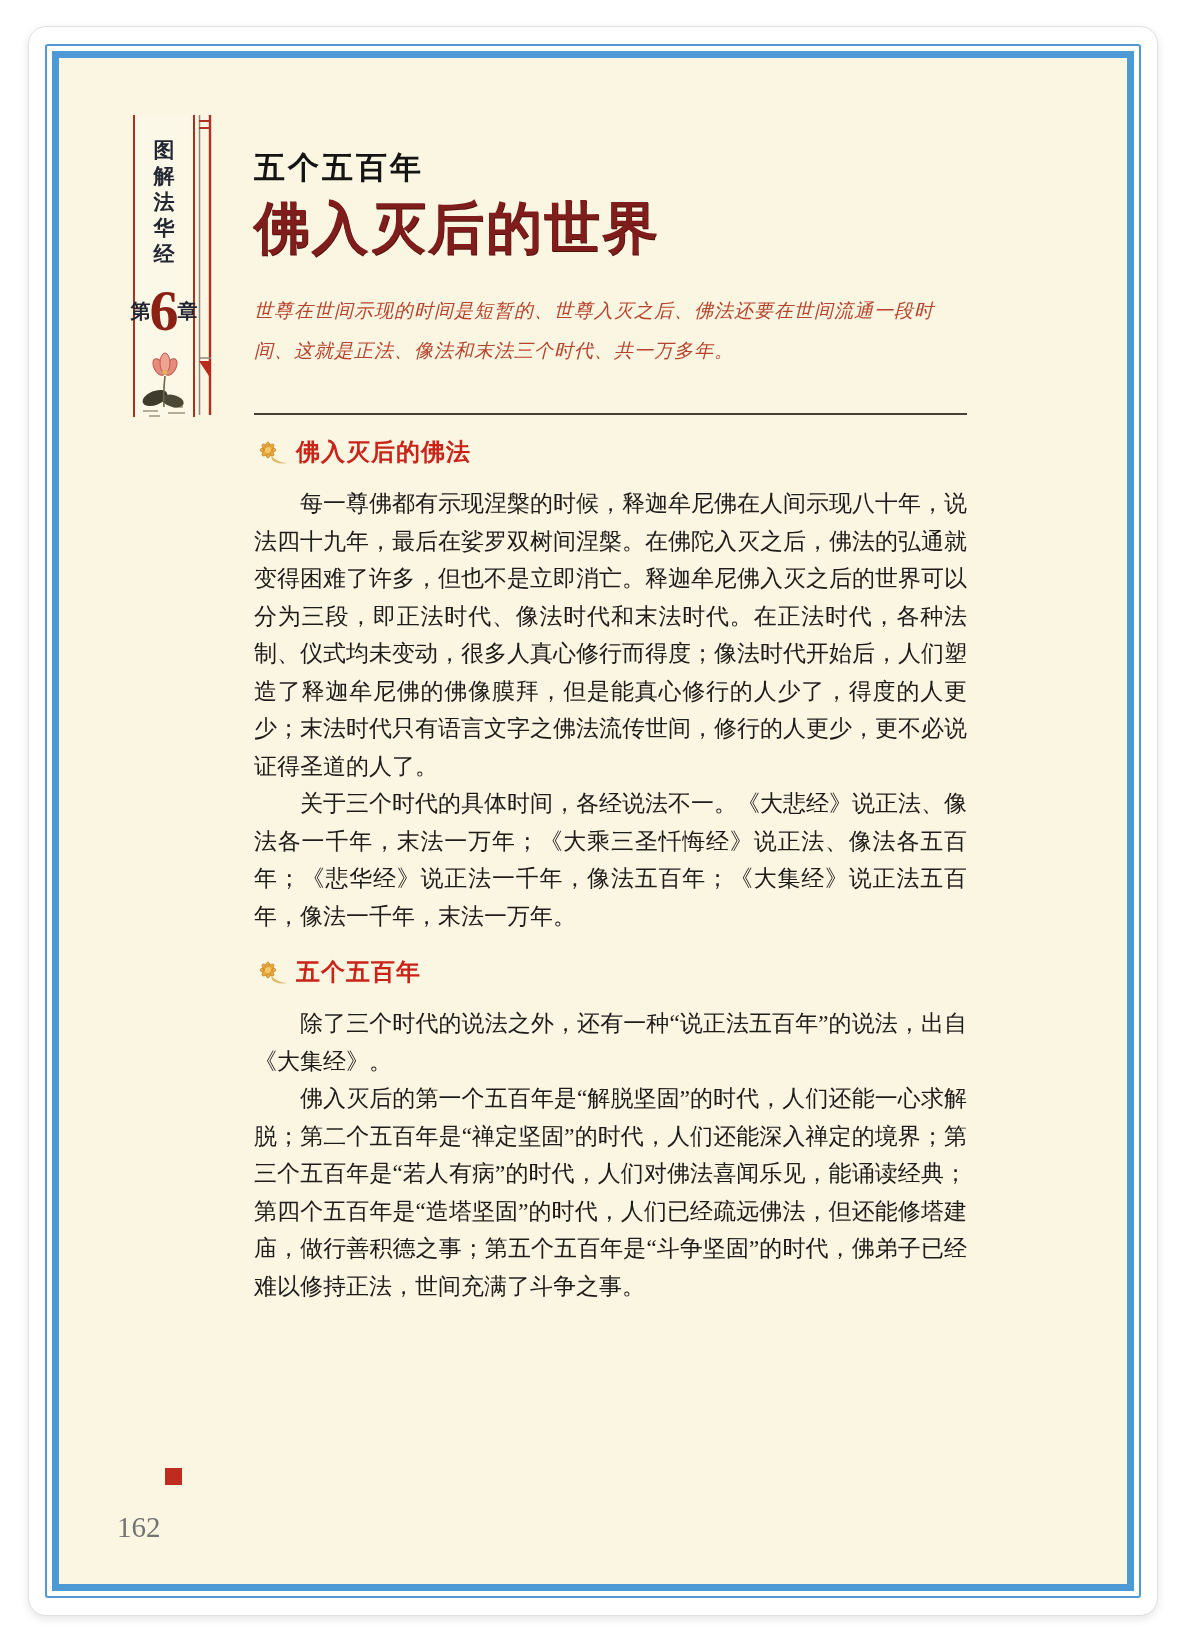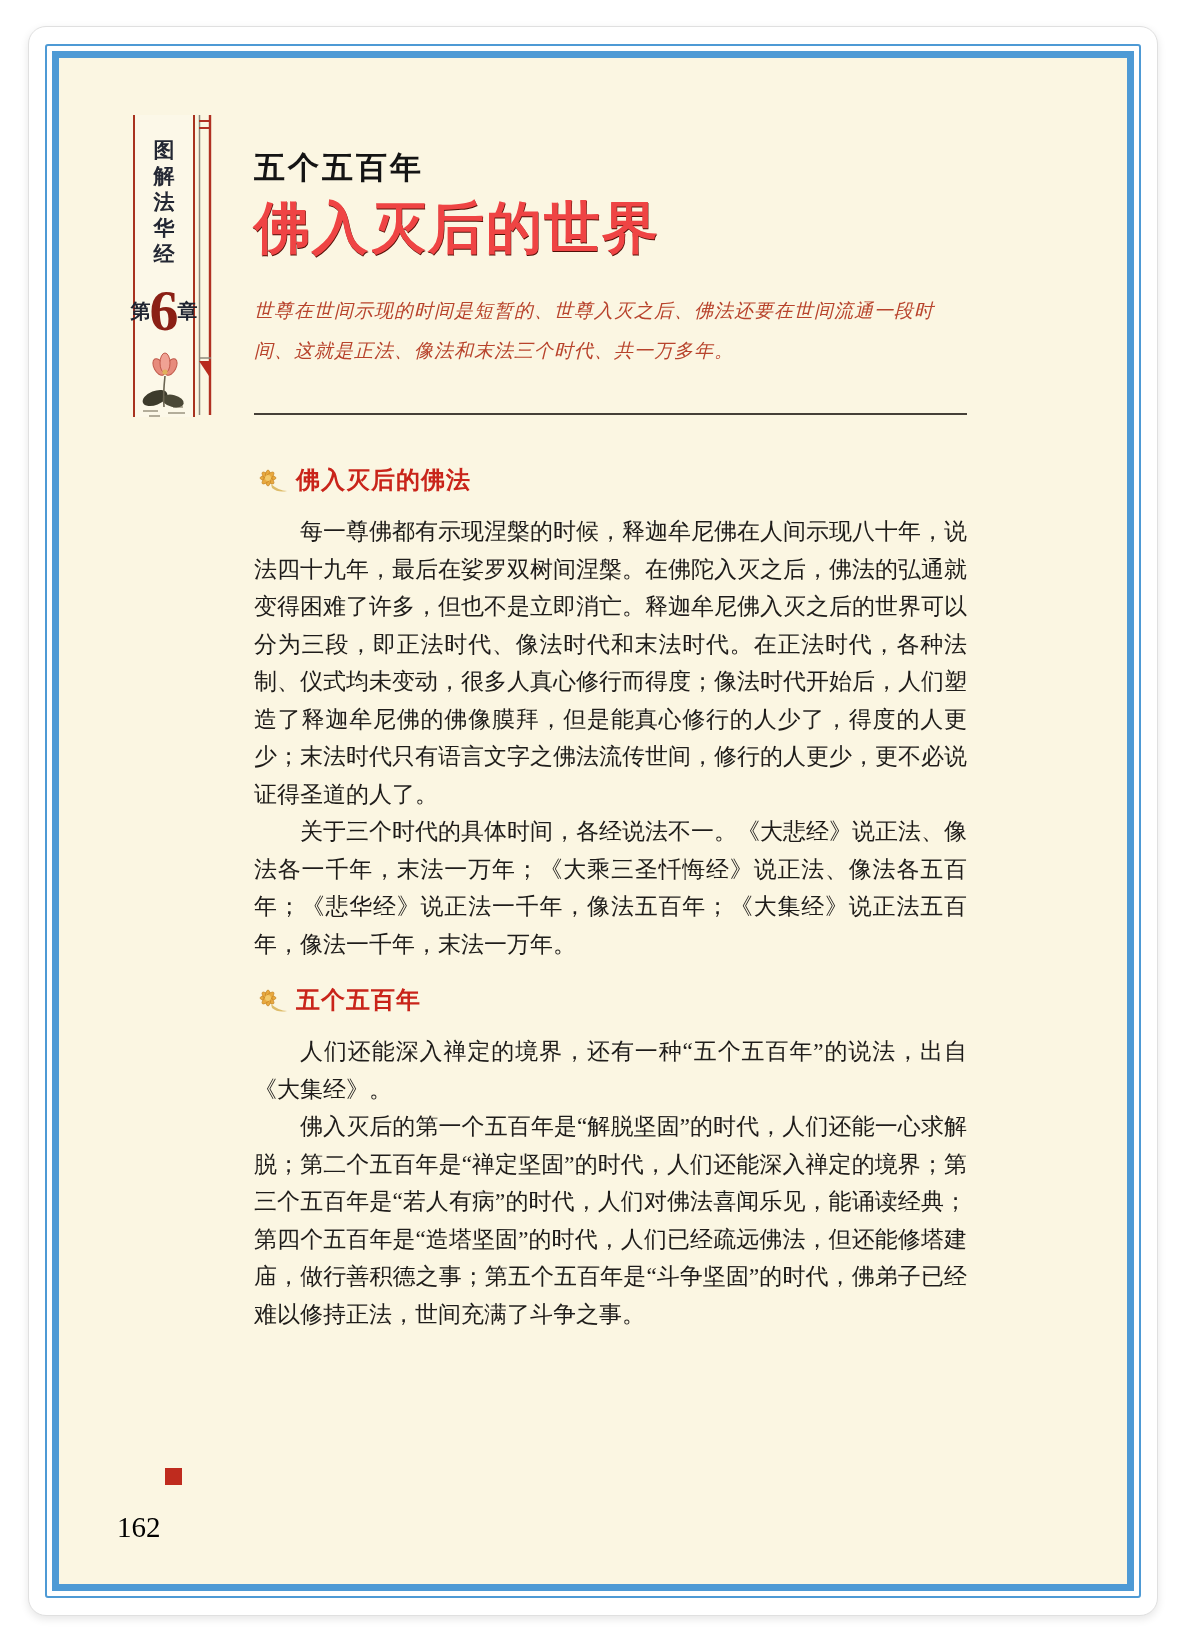--- a/index.html
+++ b/index.html
@@ -45,7 +45,7 @@
     font-size:31px; font-weight:700; letter-spacing:3px; color:#141414; line-height:42px;
   }
   .main-title {
-    font-size:56px; font-weight:700; letter-spacing:2px; color:#ef4444; line-height:66px; margin-top:6px;
+    font-size:56px; font-weight:700; letter-spacing:2px; color:#7f1d1d; line-height:66px; margin-top:6px;
     text-shadow:0.5px 0.5px 0 #501008;
   }
   .intro {

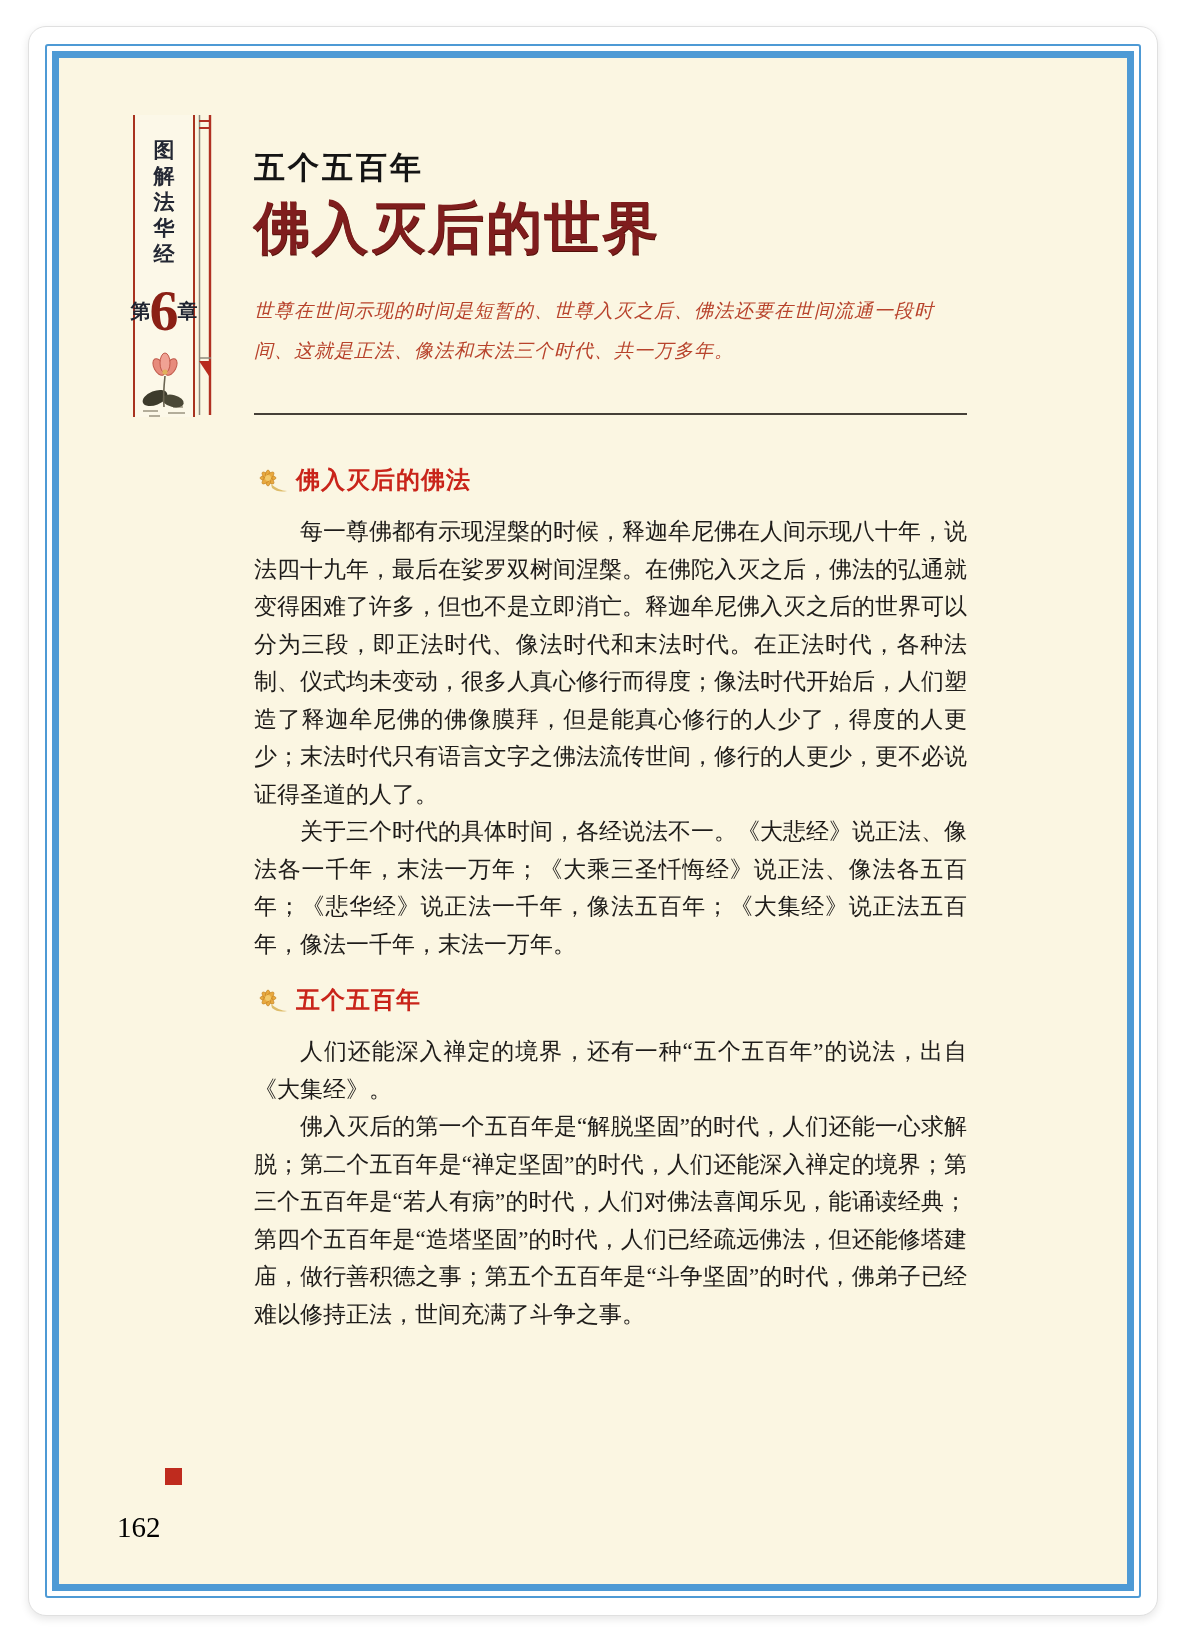--- a/index.html
+++ b/index.html
@@ -53,7 +53,7 @@
     color:#b8432c; font-style:italic;
   }
   .rule { margin-top:42px; height:2px; background:#454038; }
-  .sec-heading { margin-top:48px; display:flex; align-items:center; gap:8px; height:34px; }
+  .sec-heading { margin-top:20px; display:flex; align-items:center; gap:8px; height:34px; }
   .sec-heading.second { margin-top:20px; }
   .sec-heading .txt { font-size:24px; font-weight:700; color:#c9241a; letter-spacing:1px; }
   .body p {

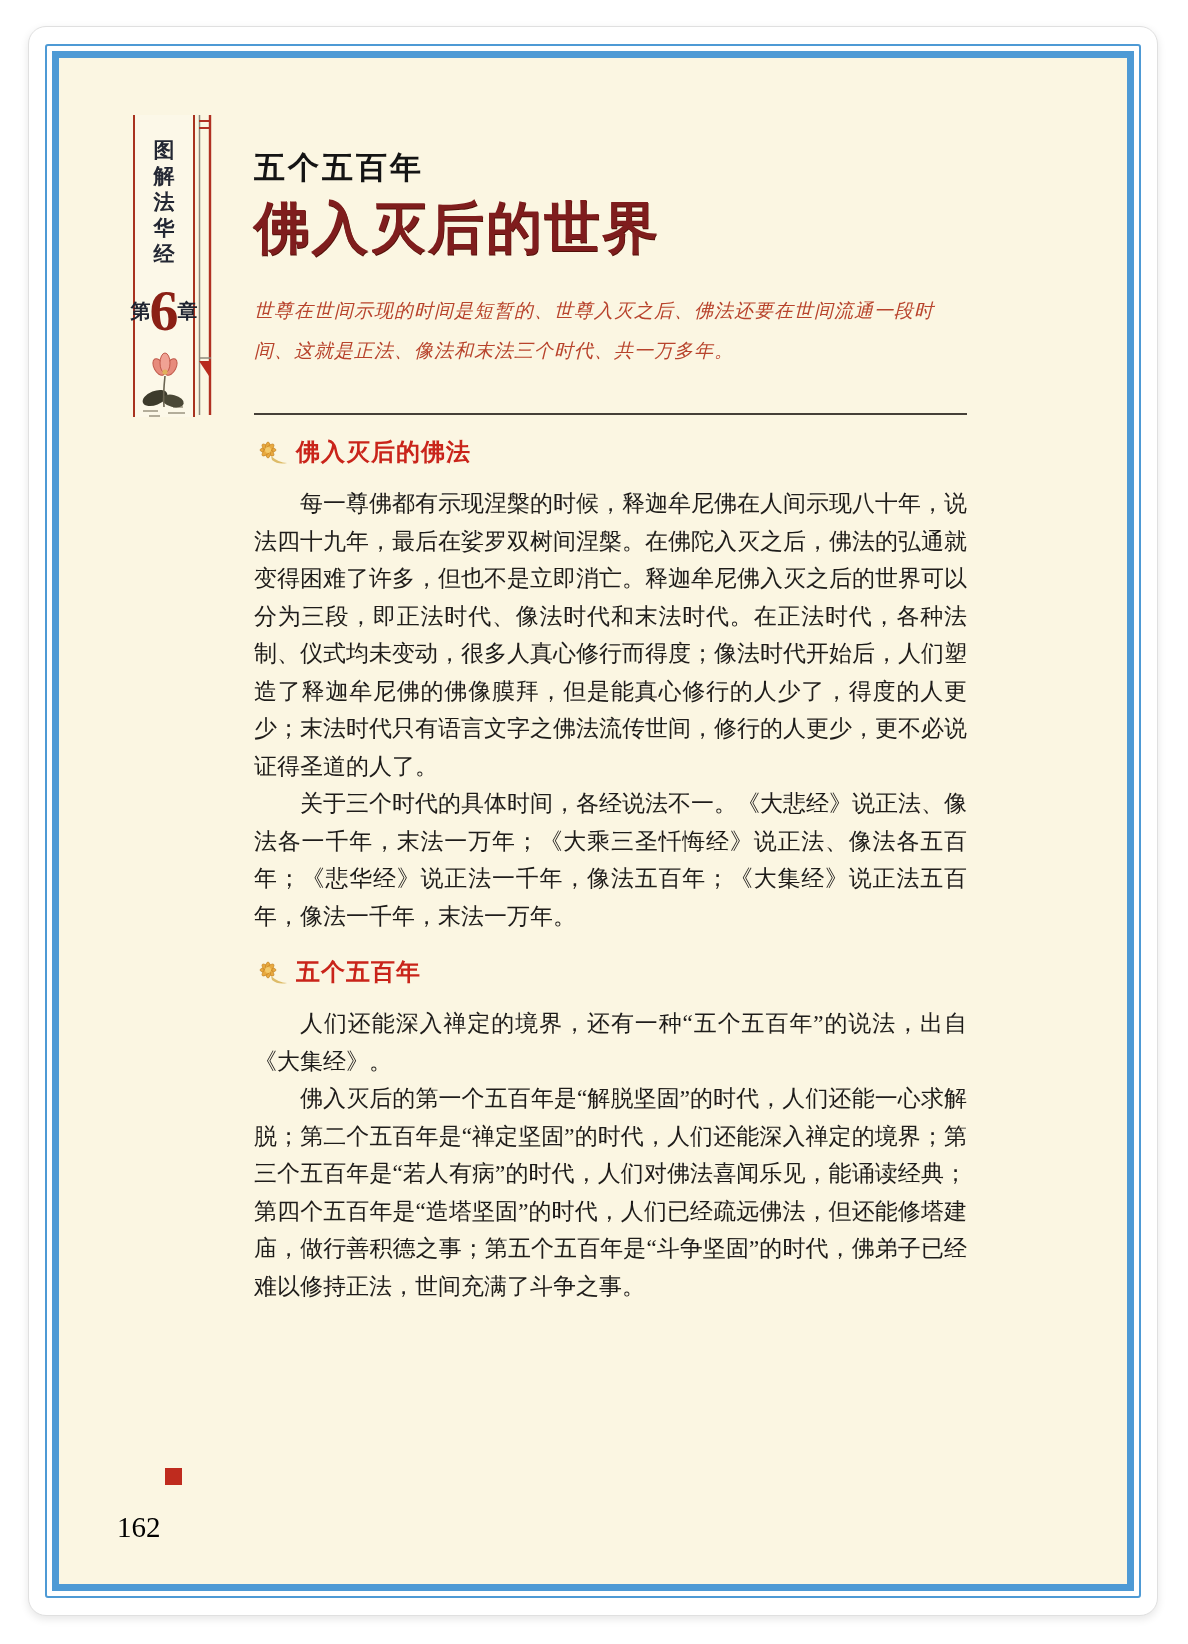--- a/index.html
+++ b/index.html
@@ -144,7 +144,7 @@
     </div>
 
     <div class="body">
-      <p class="first">人们还能深入禅定的境界，还有一种“五个五百年”的说法，出自《大集经》。</p>
+      <p class="first">除了三个时代的说法之外，还有一种“说正法五百年”的说法，出自《大集经》。</p>
       <p>佛入灭后的第一个五百年是“解脱坚固”的时代，人们还能一心求解脱；第二个五百年是“禅定坚固”的时代，人们还能深入禅定的境界；第三个五百年是“若人有病”的时代，人们对佛法喜闻乐见，能诵读经典；第四个五百年是“造塔坚固”的时代，人们已经疏远佛法，但还能修塔建庙，做行善积德之事；第五个五百年是“斗争坚固”的时代，佛弟子已经难以修持正法，世间充满了斗争之事。</p>
     </div>
   </div>

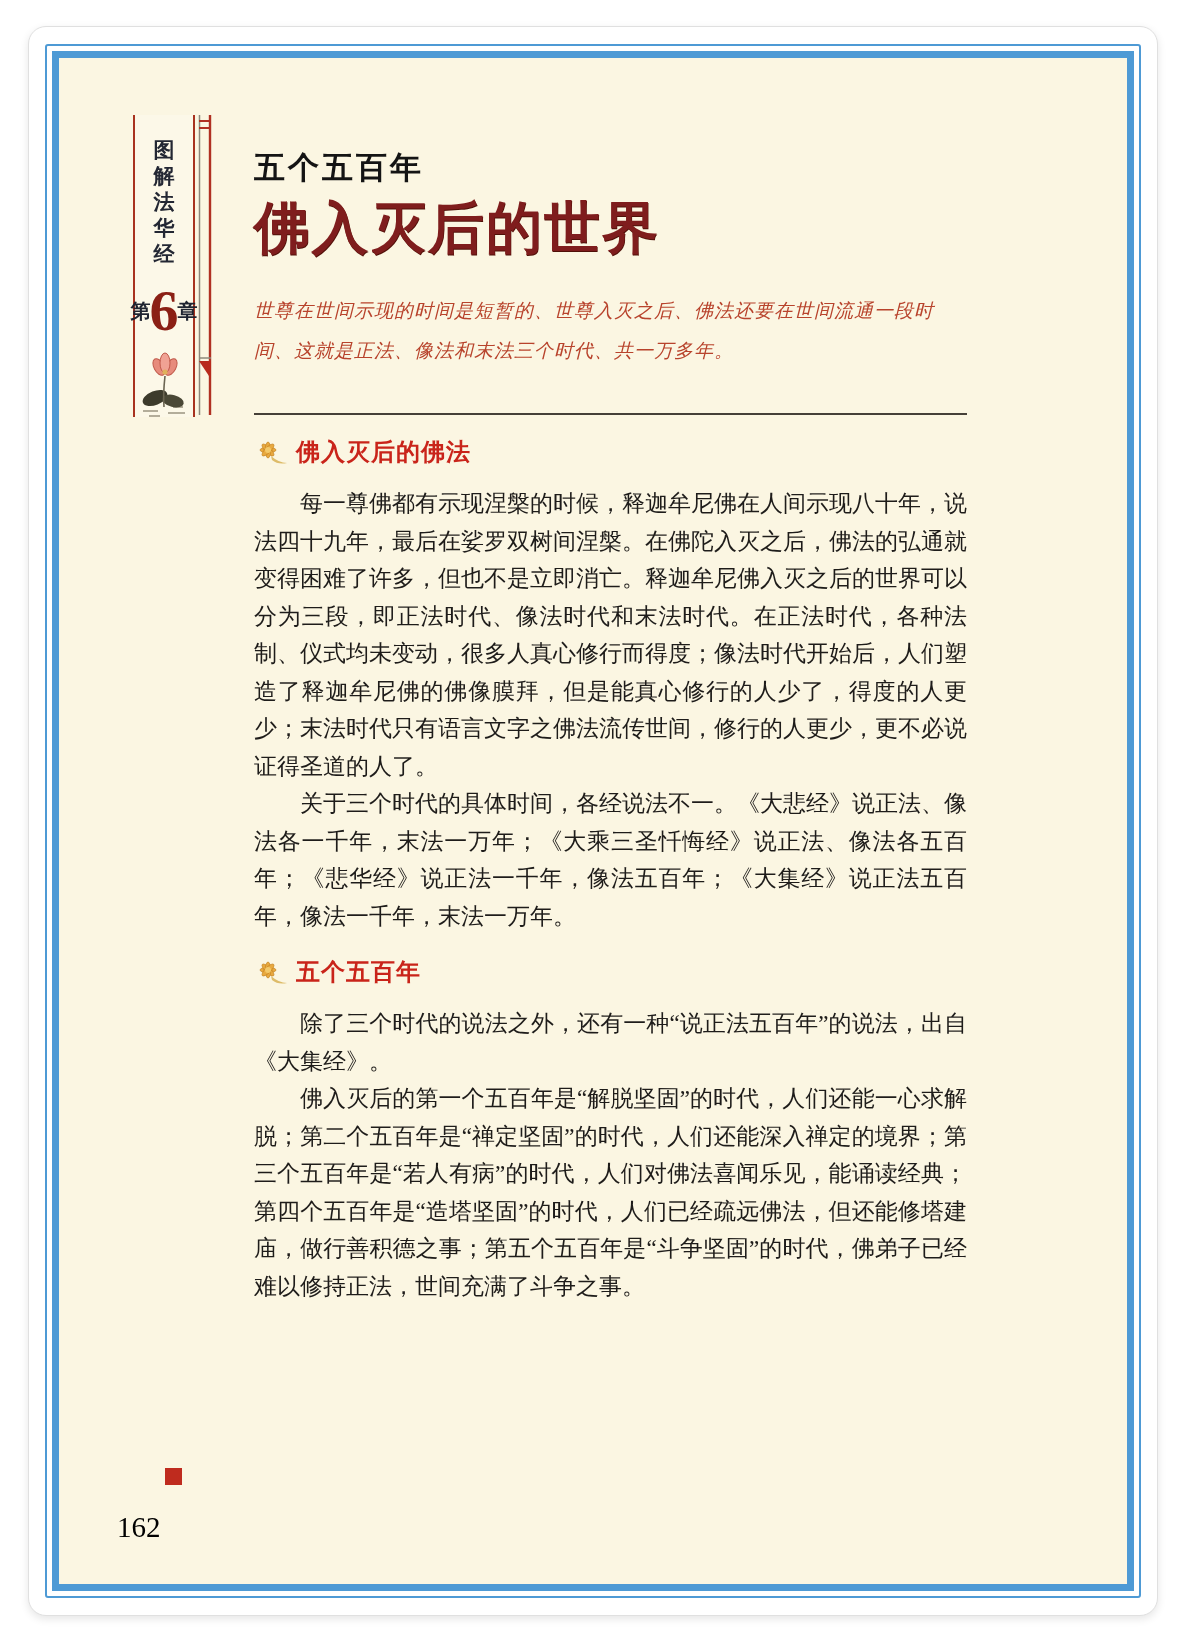--- a/index.html
+++ b/index.html
@@ -61,7 +61,7 @@
   }
   .body p.first { margin-top:16px; }
   .red-square { position:absolute; left:136px; top:1441px; width:17px; height:17px; background:#bf2b1e; }
-  .page-number { position:absolute; left:88px; top:1484px; font-size:29px; color:#000000; }
+  .page-number { position:absolute; left:88px; top:1484px; font-size:29px; color:#737373; }
 </style>
 </head>
 <body>

